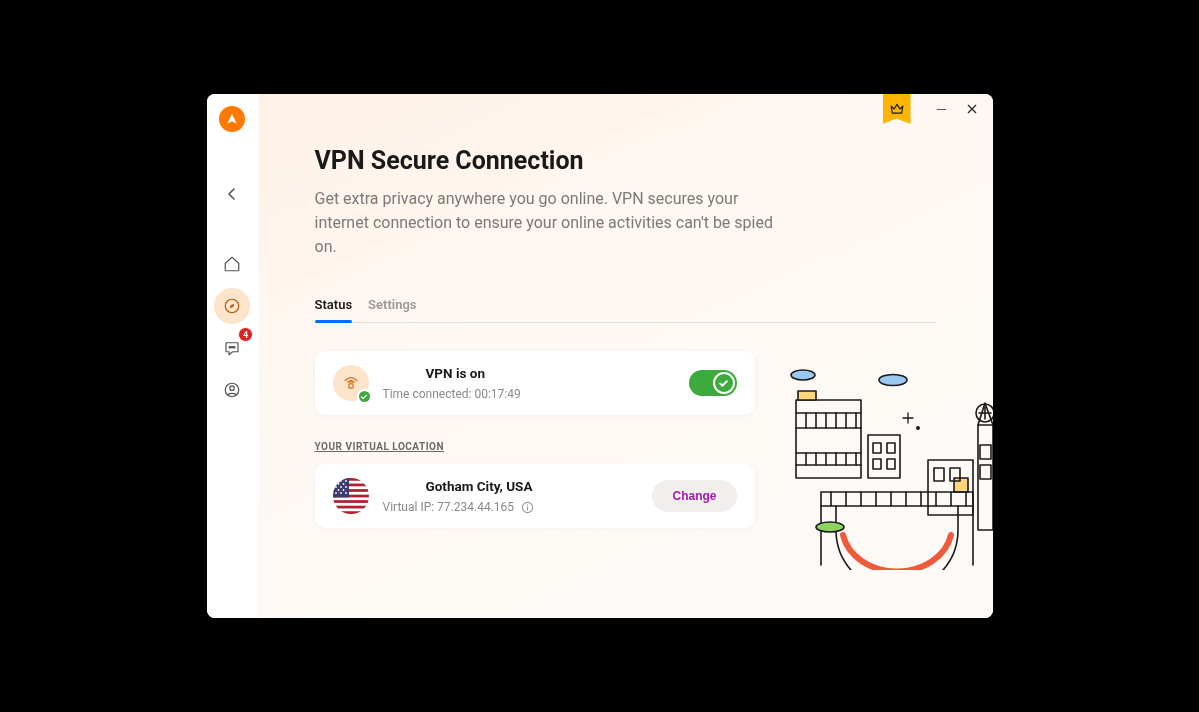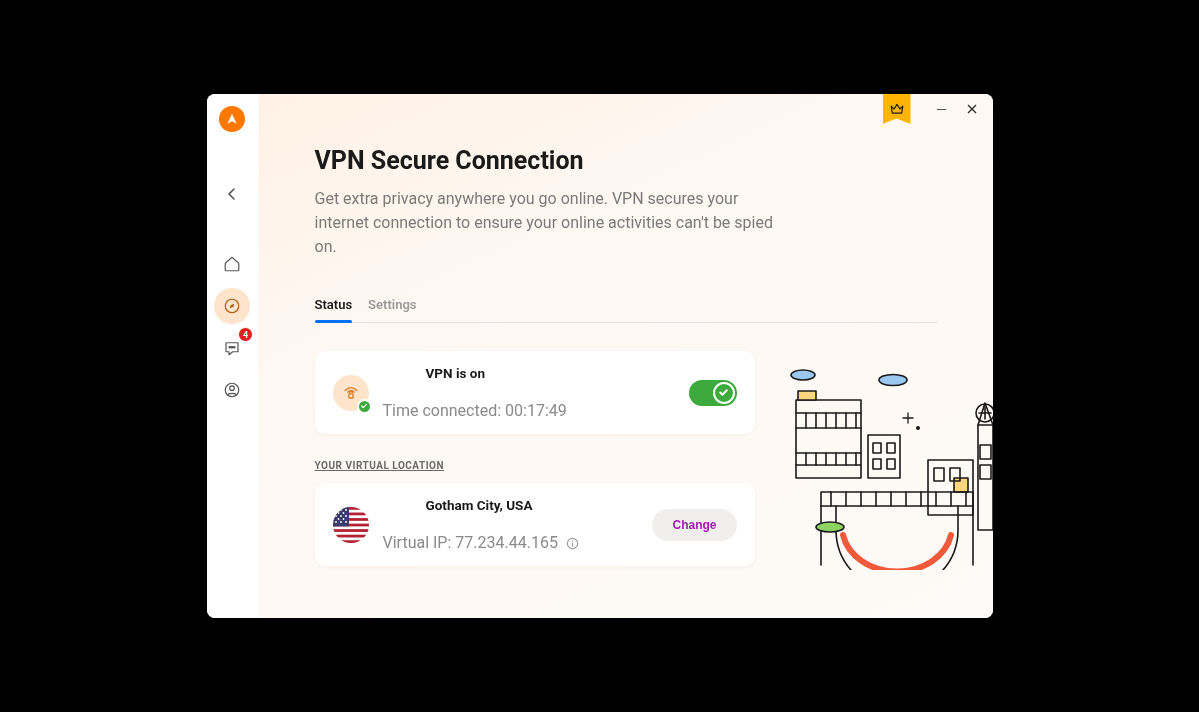--- a/index.html
+++ b/index.html
@@ -163,9 +163,9 @@
     margin-left: 43px;
   }
   .card-sub {
-    font-size: 16px;
+    font-size: 12px;
     color: #8a8a8a;
-    margin-top: 20px;
+    margin-top: 6px;
   }
   .toggle {
     width: 48px; height: 26px;

